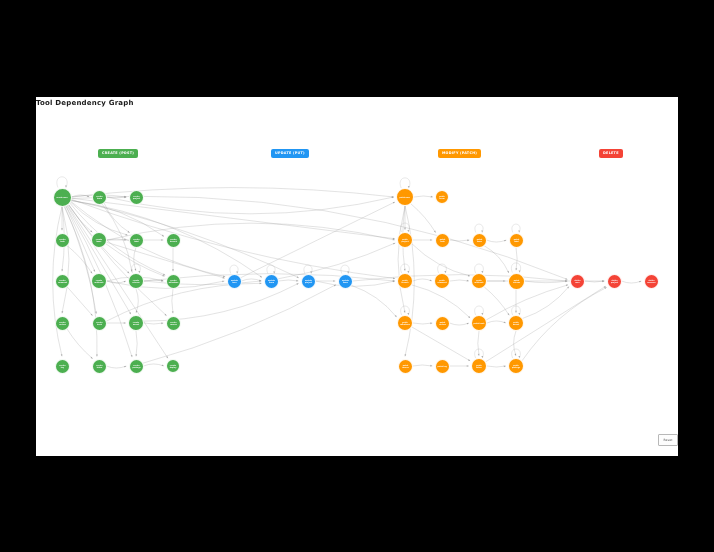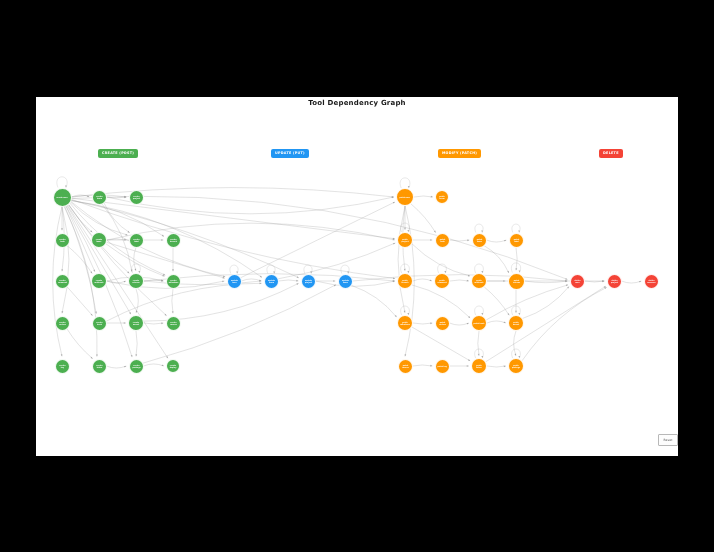--- a/index.html
+++ b/index.html
@@ -25,7 +25,7 @@
     position:absolute;
     left:0;top:2px;
     width:642px;
-    text-align:center;
+    text-align:left;
     font-size:7px;
     font-weight:bold;
     color:#1a1a1a;

